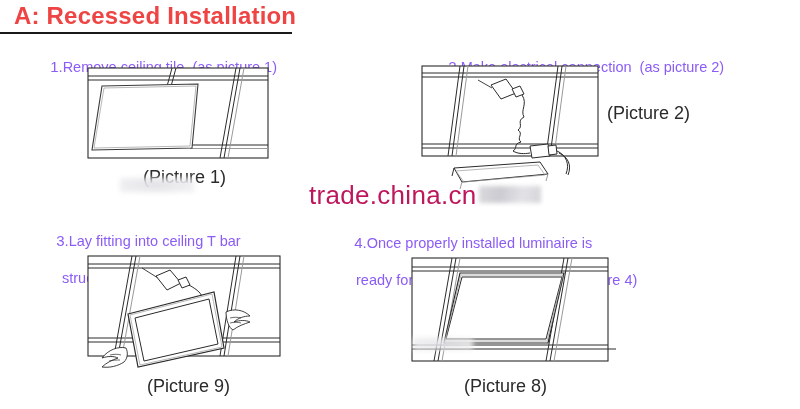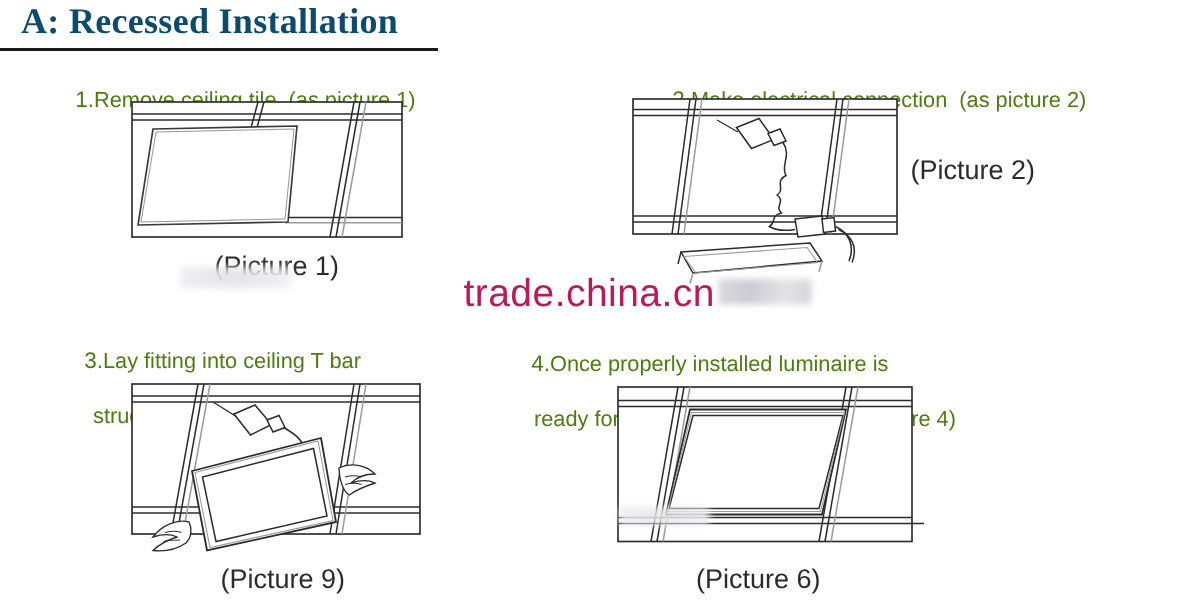--- a/index.html
+++ b/index.html
@@ -21,11 +21,11 @@
     position: absolute;
     left: 14px;
     top: 2px;
-    font-family: Liberation Serif, serif;
+    font-family: Liberation Sans, sans-serif;
     font-weight: bold;
     font-size: 24px;
     letter-spacing: 0.2px;
-    color: #0c4a6e;
+    color: #ef4444;
     white-space: nowrap;
   }
   .title-rule {

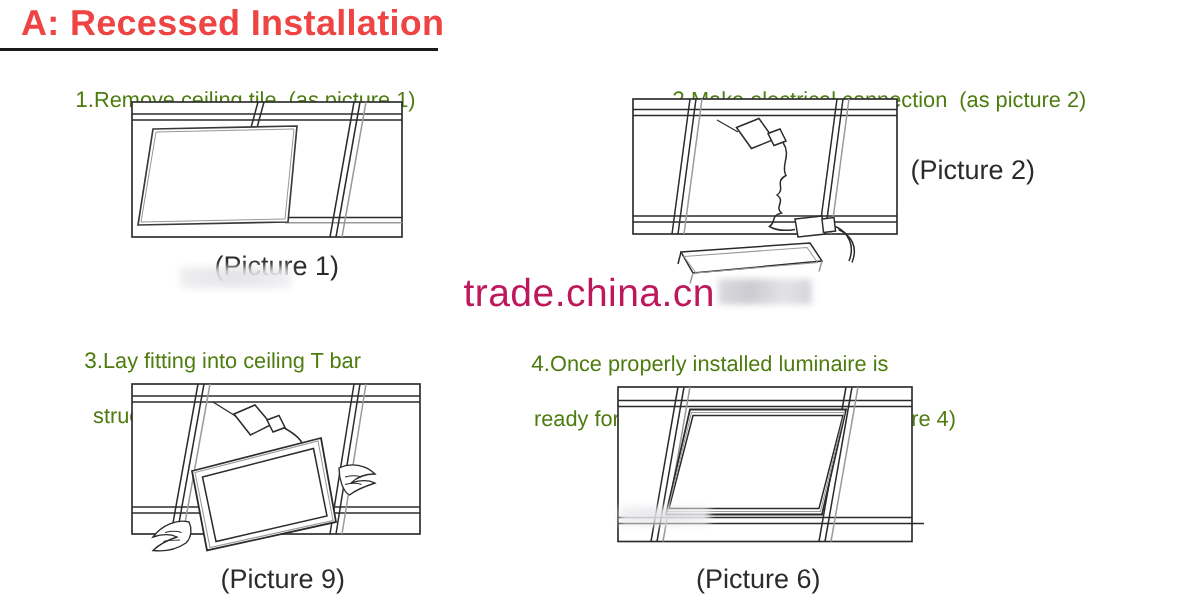--- a/index.html
+++ b/index.html
@@ -40,7 +40,7 @@
   .step {
     position: absolute;
     font-size: 14.5px;
-    color: #4d7c0f;
+    color: #8b5cf6;
     line-height: 1.25;
     white-space: pre;
   }

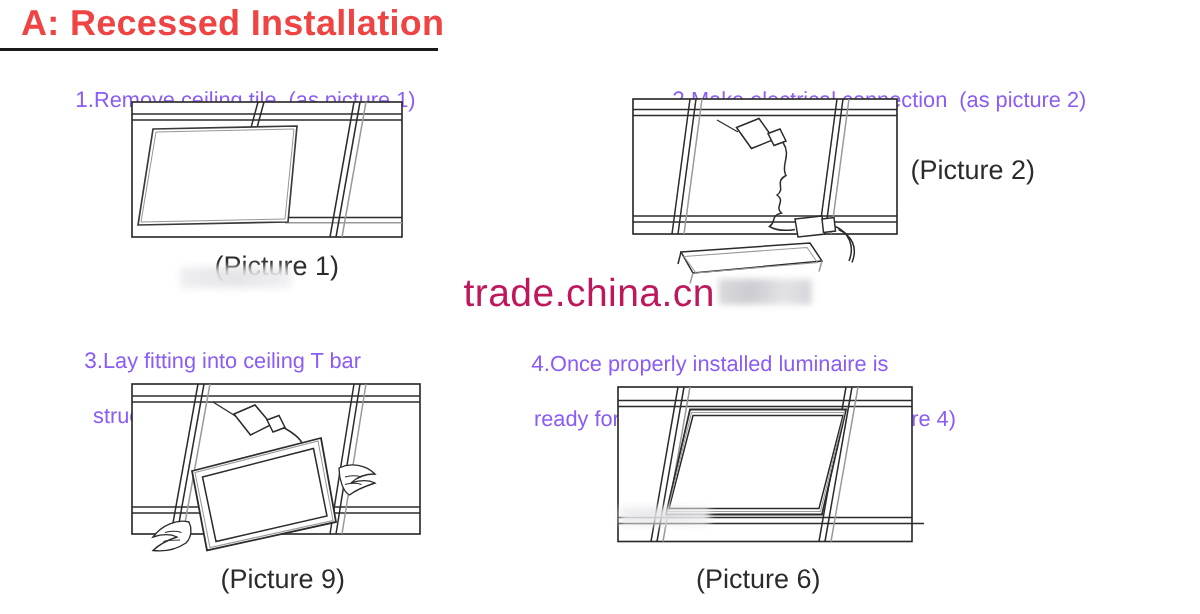--- a/index.html
+++ b/index.html
@@ -300,7 +300,7 @@
       </g>
     </svg>
   </div>
-  <div class="pic-caption" id="cap4">(Picture 6)</div>
+  <div class="pic-caption" id="cap4">(Picture 8)</div>
 
   <div class="watermark">trade.china.cn</div>
   <div class="watermark-blur"></div>

